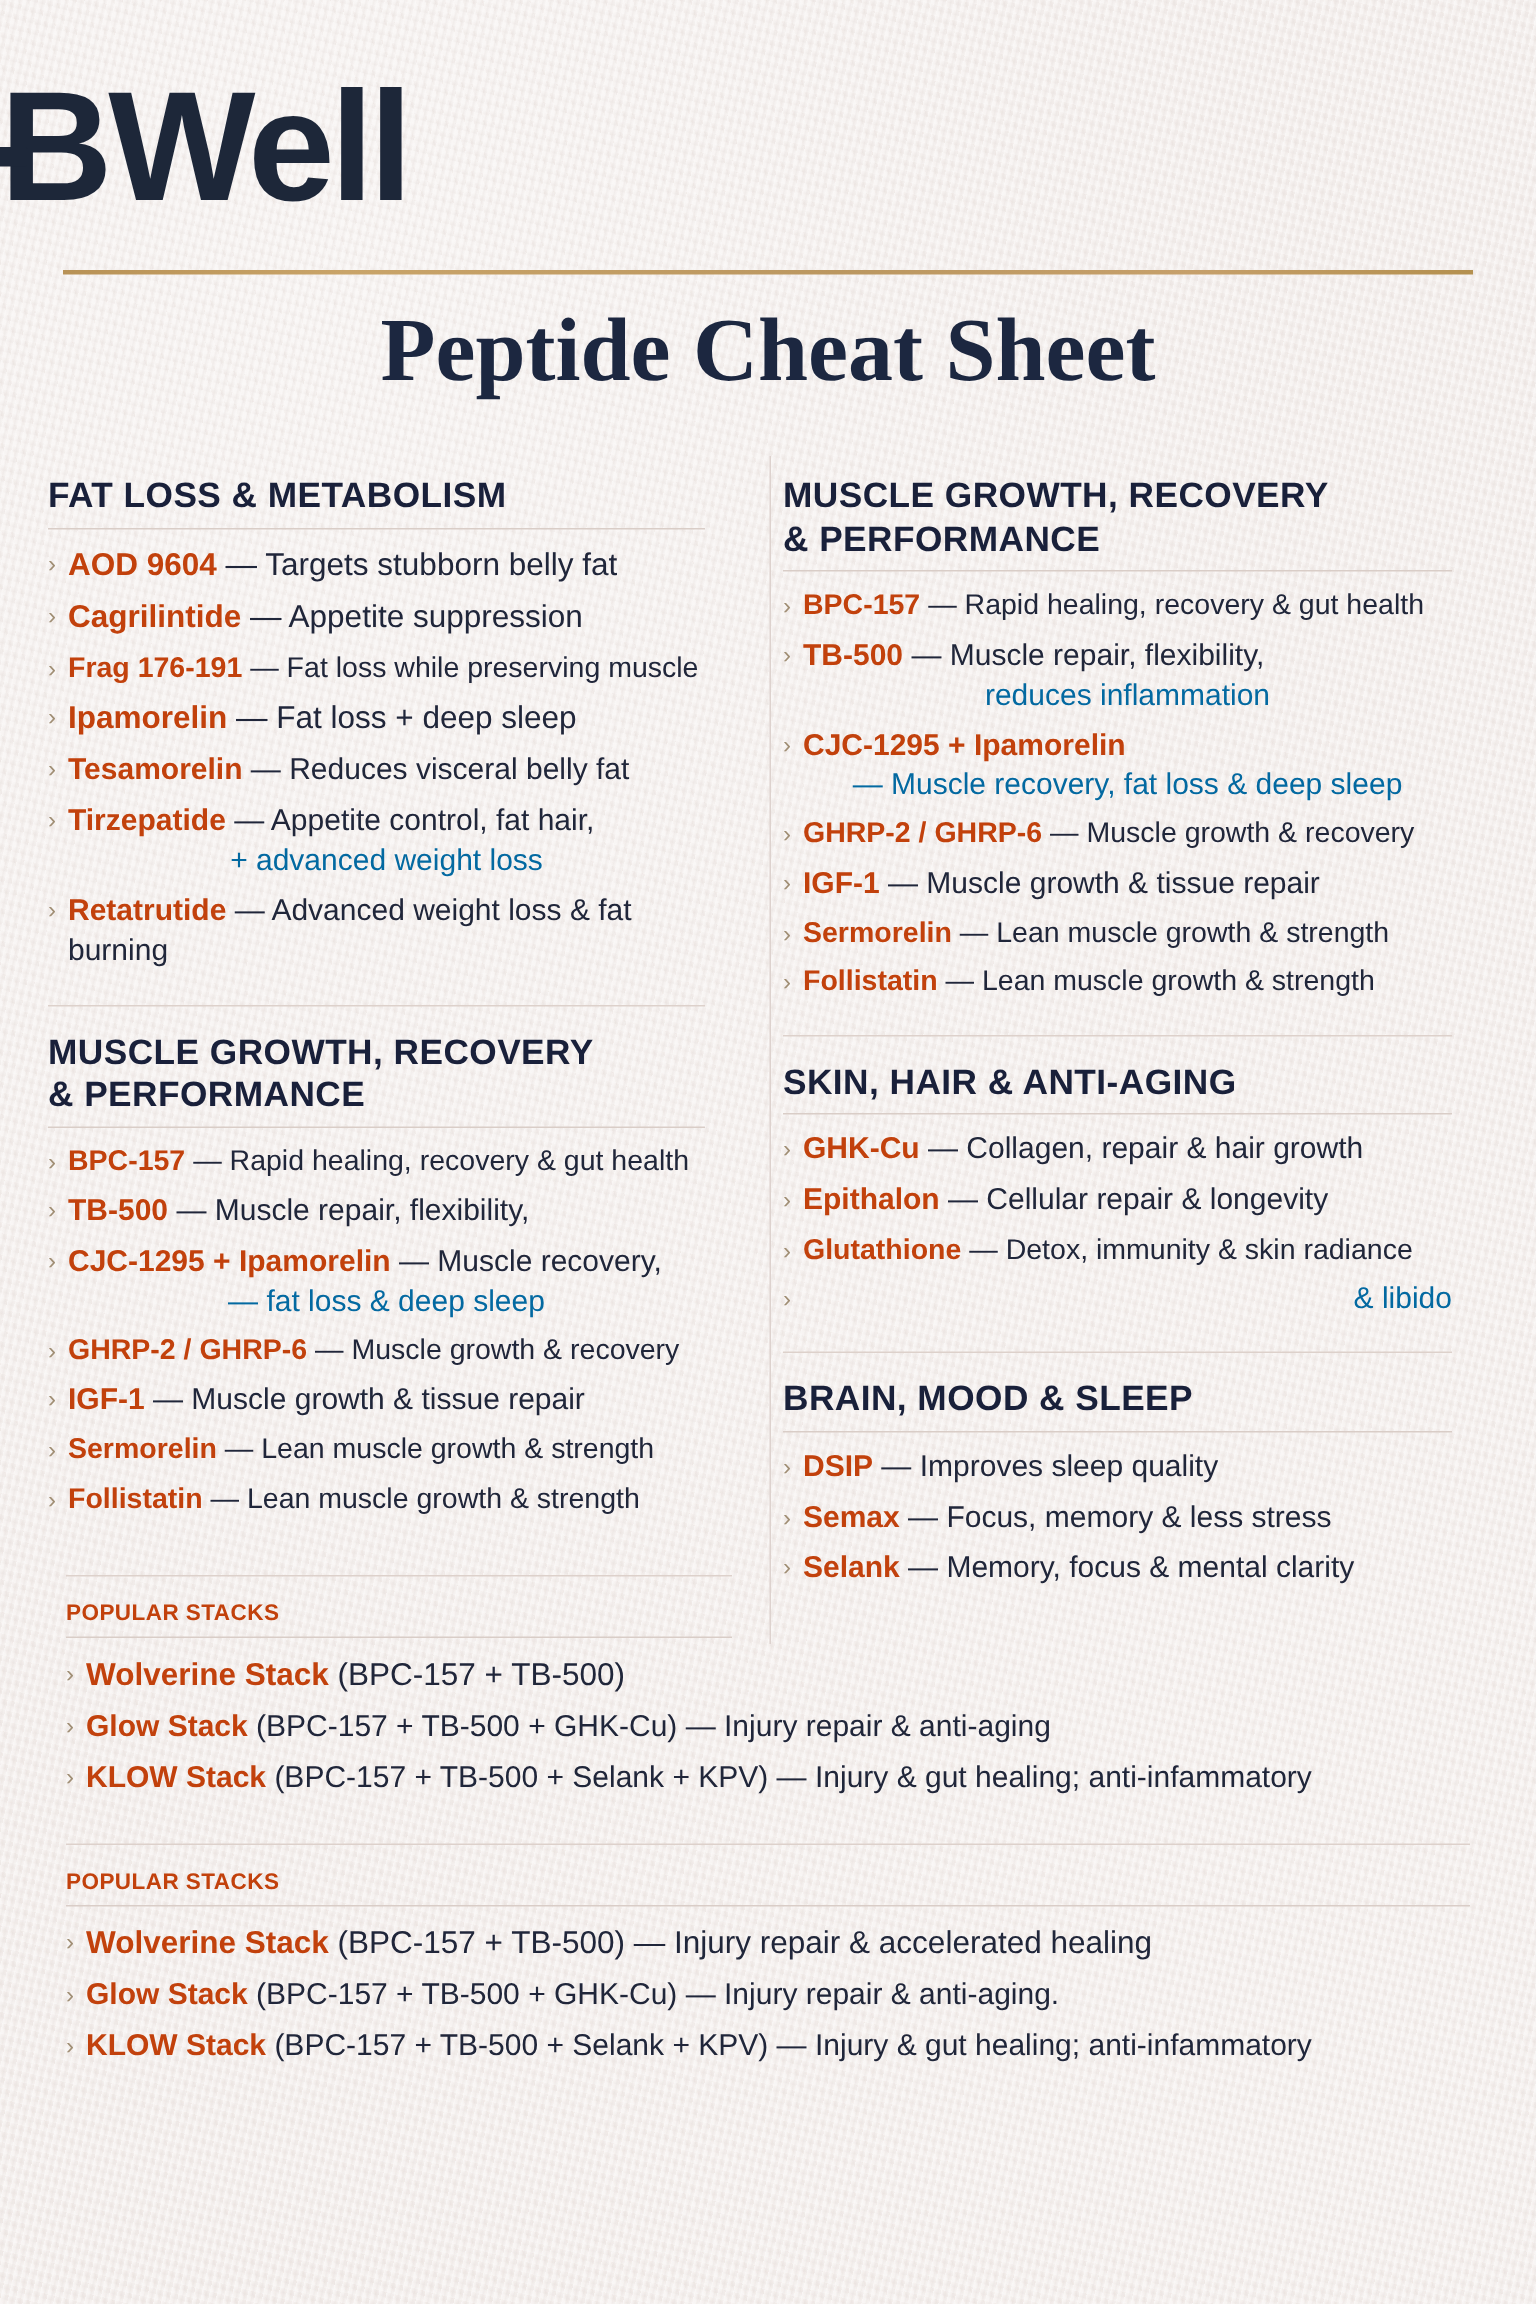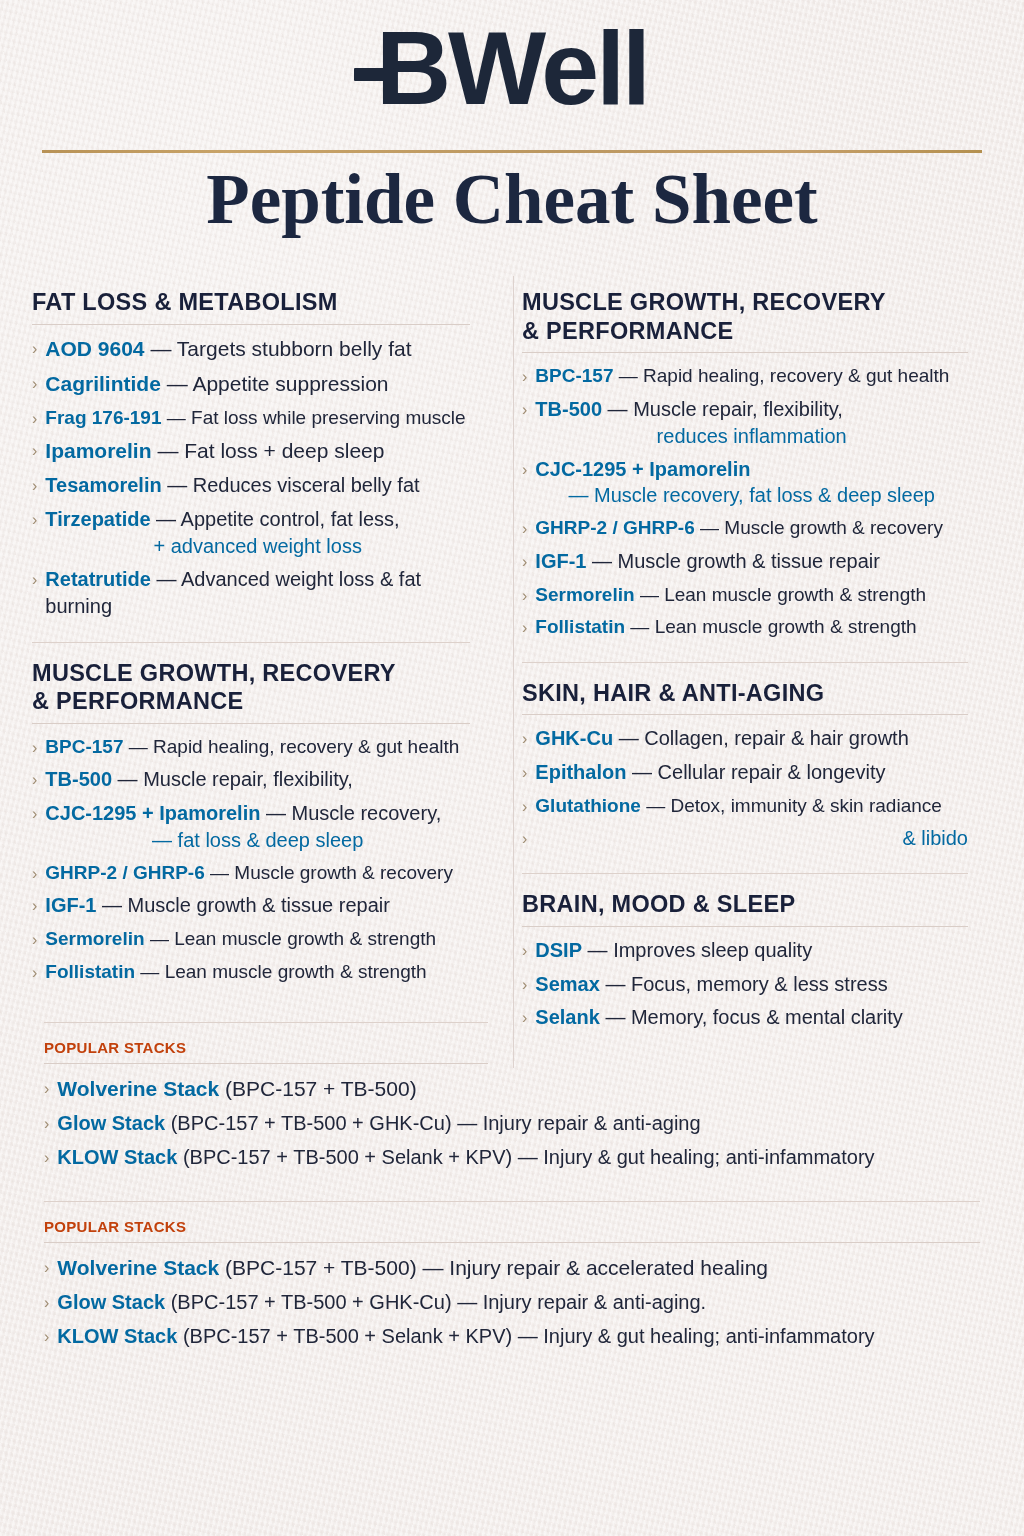--- a/index.html
+++ b/index.html
@@ -41,8 +41,7 @@
 
   
   .logo-block {
-    text-align: center;
-    padding-top: 16px;
+    padding-top: 46px;
   }
   .logo-wordmark {
     display: inline-block;

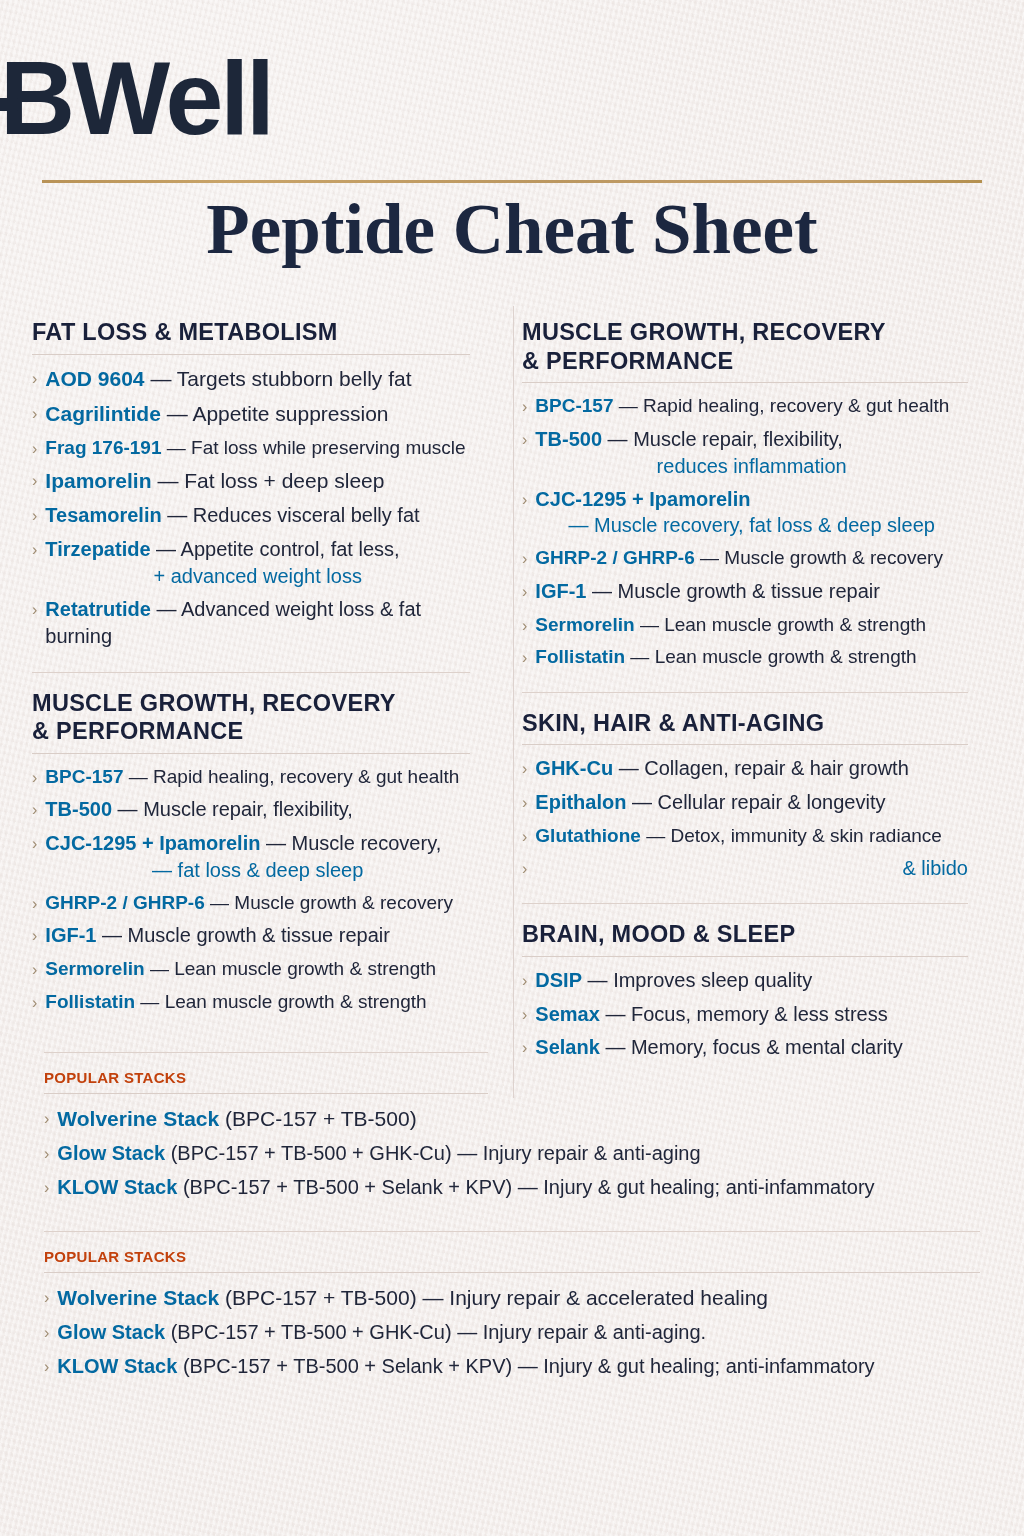--- a/index.html
+++ b/index.html
@@ -83,9 +83,9 @@
     text-align: center;
     font-family: "Liberation Serif", serif;
     font-weight: bold;
-    font-size: 71px;
+    font-size: 60px;
     color: #1c2740;
-    margin-top: 6px;
+    margin-top: 16px;
     letter-spacing: 0px;
   }
 

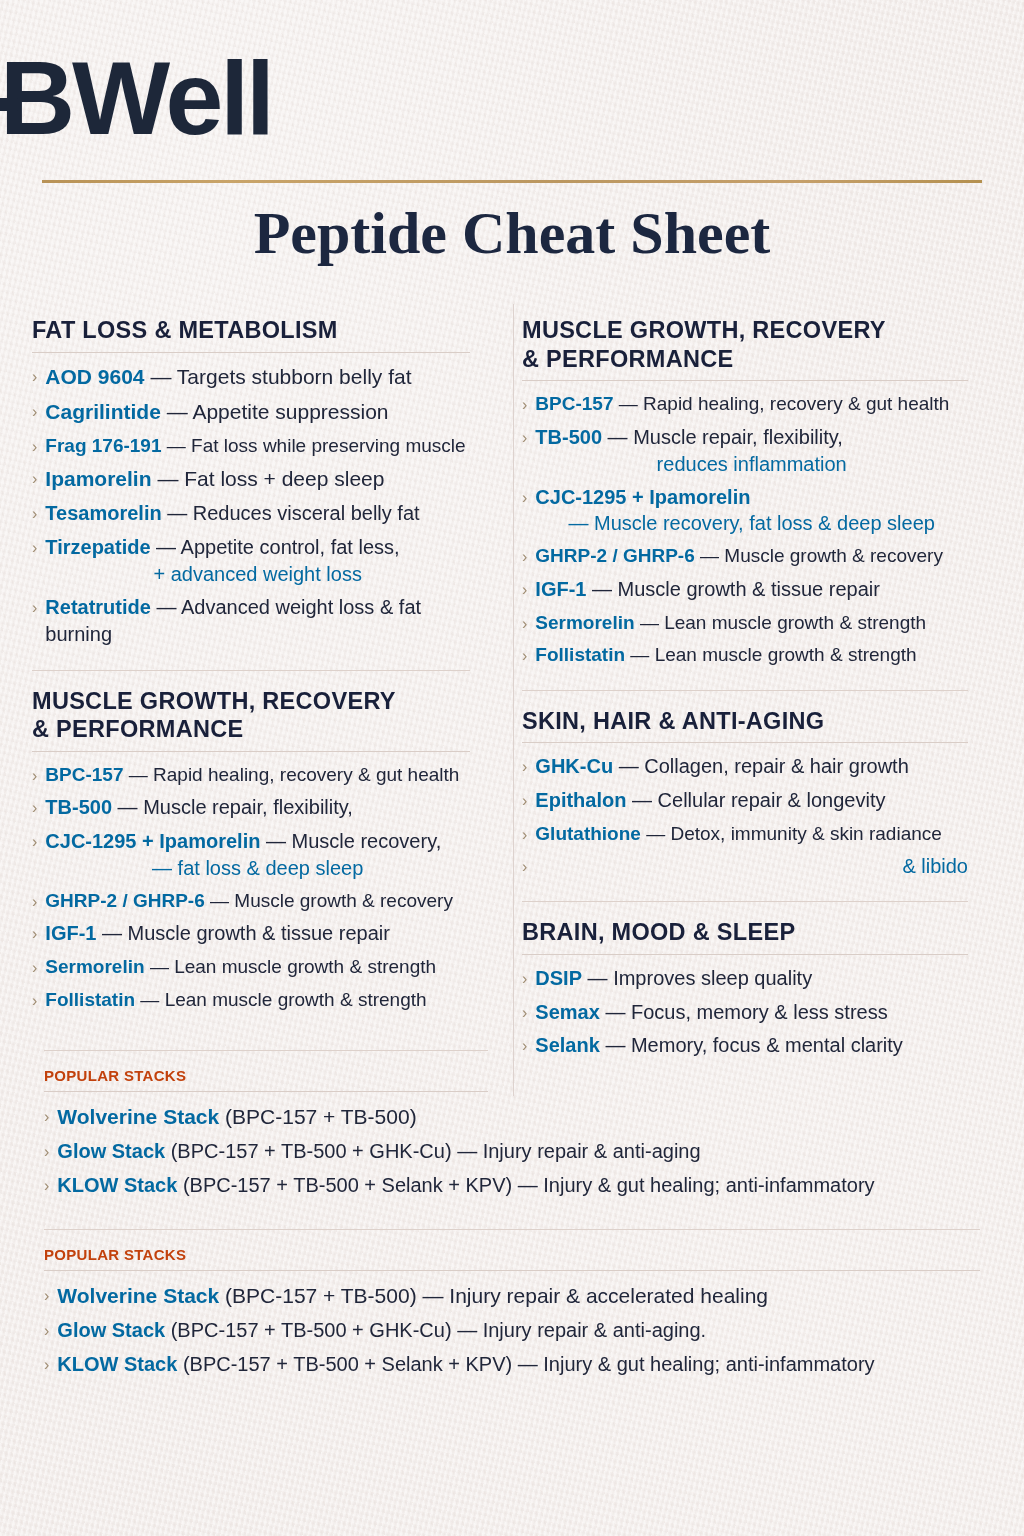--- a/index.html
+++ b/index.html
@@ -157,7 +157,7 @@
   .item-line { line-height: 1.34; }
   .nm {
     font-weight: bold;
-    color: #0369a1;
+    color: #c2410c;
   }
   .ds {
     color: #20263a;

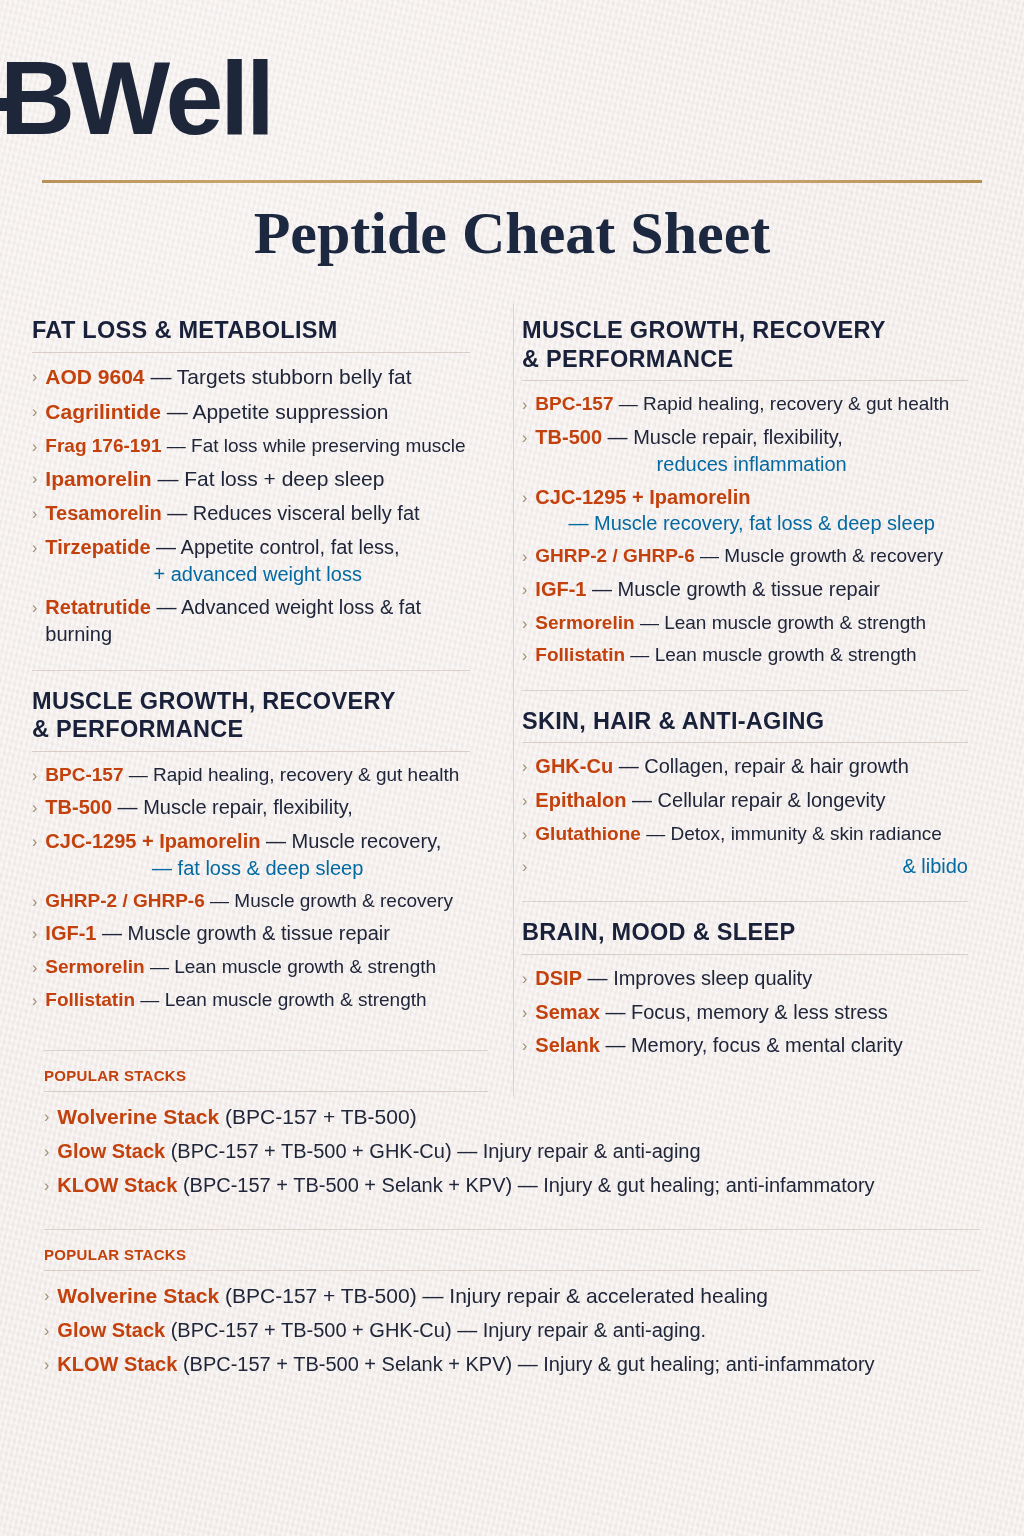--- a/index.html
+++ b/index.html
@@ -251,7 +251,7 @@
           </li>
           <li>
             <span class="chev">›</span>
-            <span class="item-body s20"><span class="item-line"><span class="nm">Tirzepatide</span> <span class="ds">—</span> <span class="ds">Appetite control, fat less,</span></span><span class="cont center s16">+ advanced weight loss</span></span>
+            <span class="item-body s20"><span class="item-line"><span class="nm">Tirzepatide</span> <span class="ds">—</span> <span class="ds">Appetite control, fat hair,</span></span><span class="cont center s16">+ advanced weight loss</span></span>
           </li>
           <li>
             <span class="chev">›</span>

